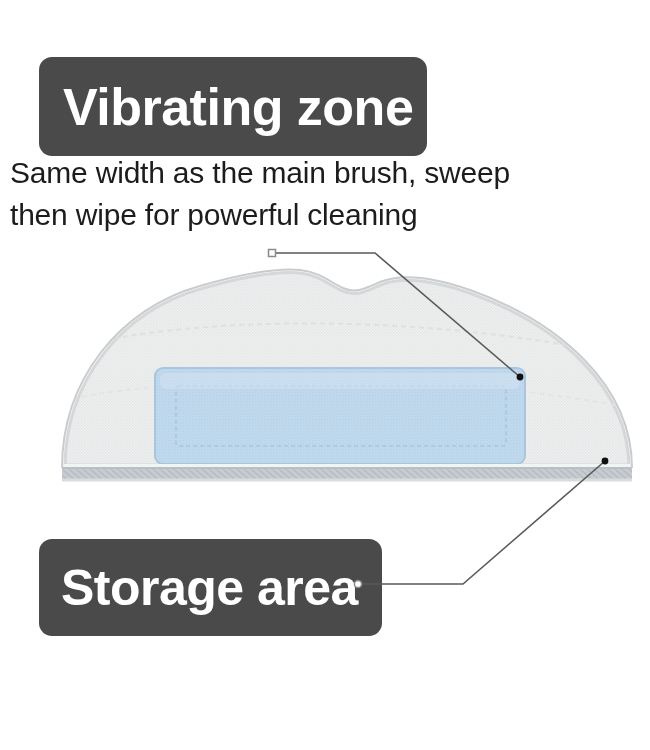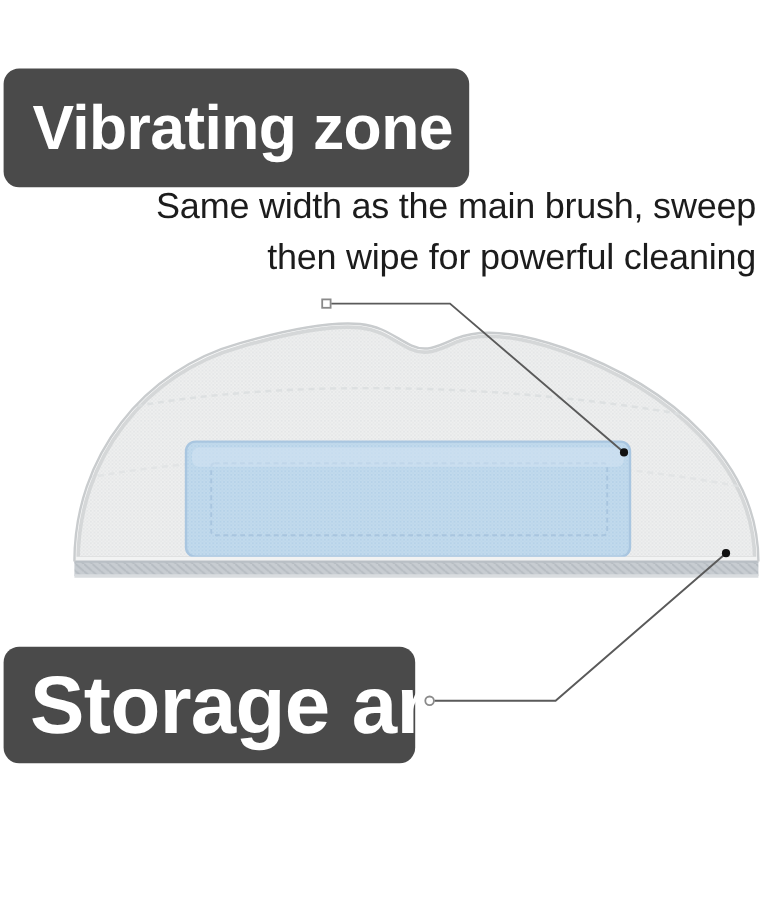--- a/index.html
+++ b/index.html
@@ -31,6 +31,7 @@
     font-weight: 700;
     letter-spacing: -0.5px;
     box-sizing: border-box;
+    margin-left: 36px;
   }
   #badge-vibrating {
     left: 3px;

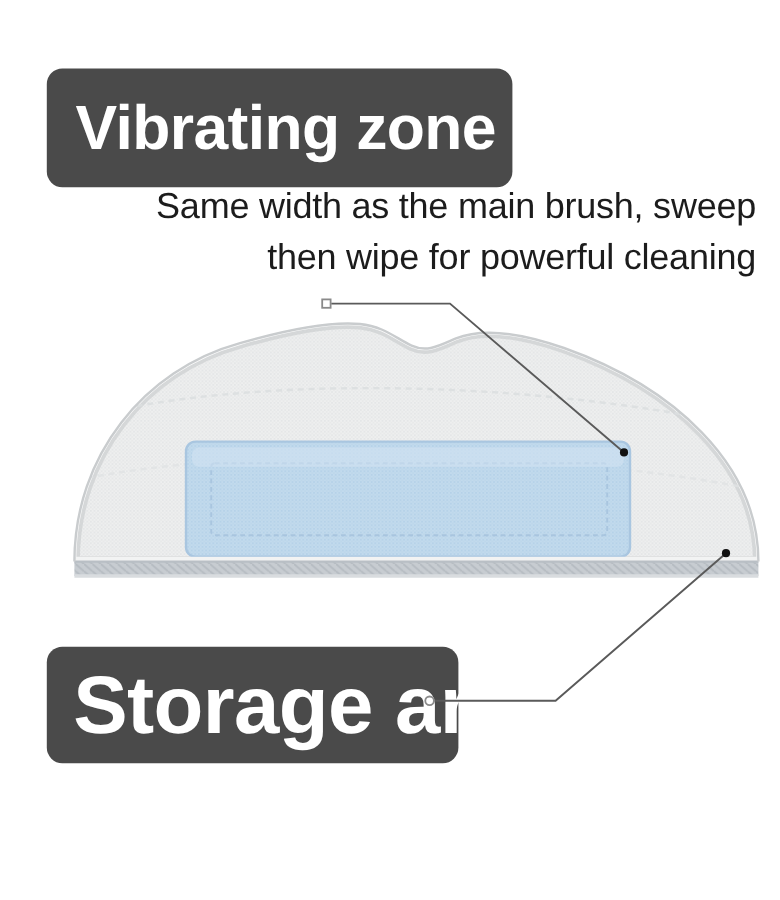--- a/index.html
+++ b/index.html
@@ -67,7 +67,6 @@
     left: 10px;
     top: 152px;
     width: 620px;
-    text-align: right;
   }
   #caption-storage {
     left: 10px;

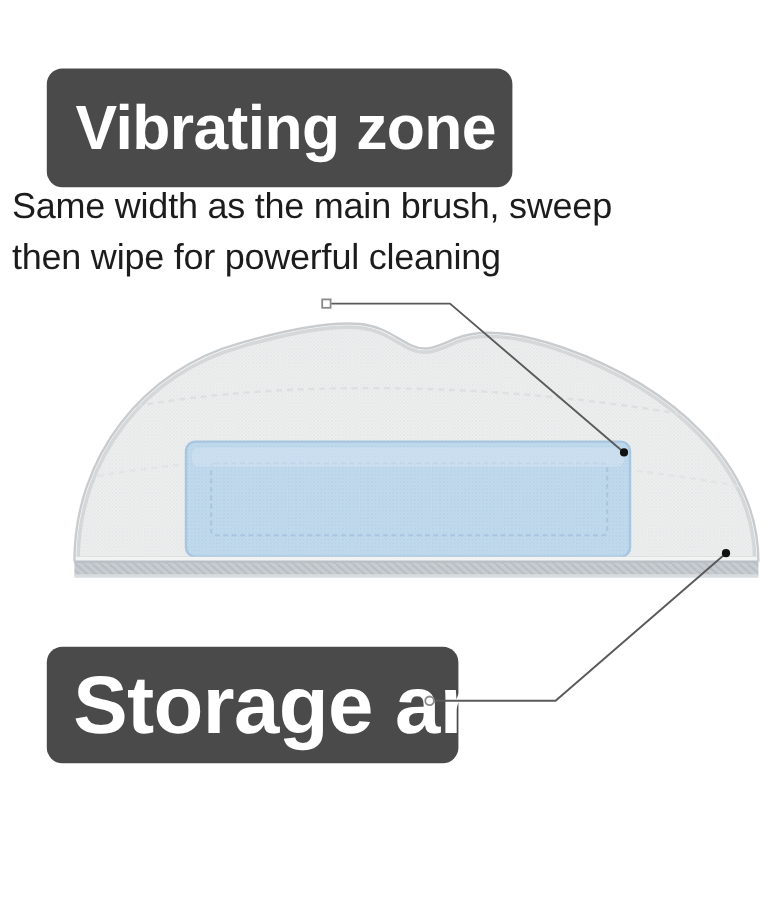--- a/index.html
+++ b/index.html
@@ -47,7 +47,7 @@
     width: 343px;
     height: 97px;
     padding-left: 22px;
-    font-size: 68px;
+    font-size: 50px;
   }
   .badge-label {
     white-space: nowrap;

